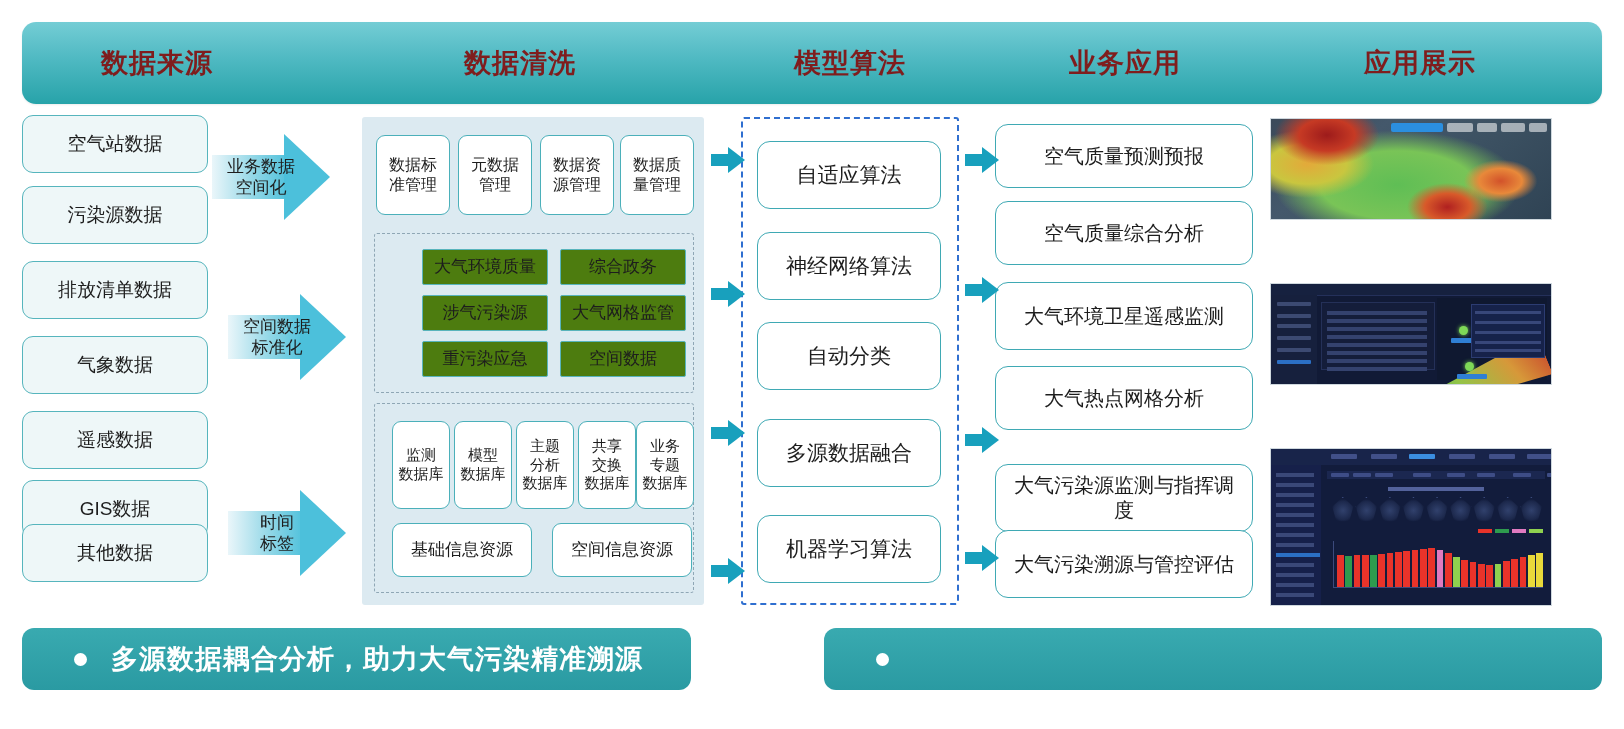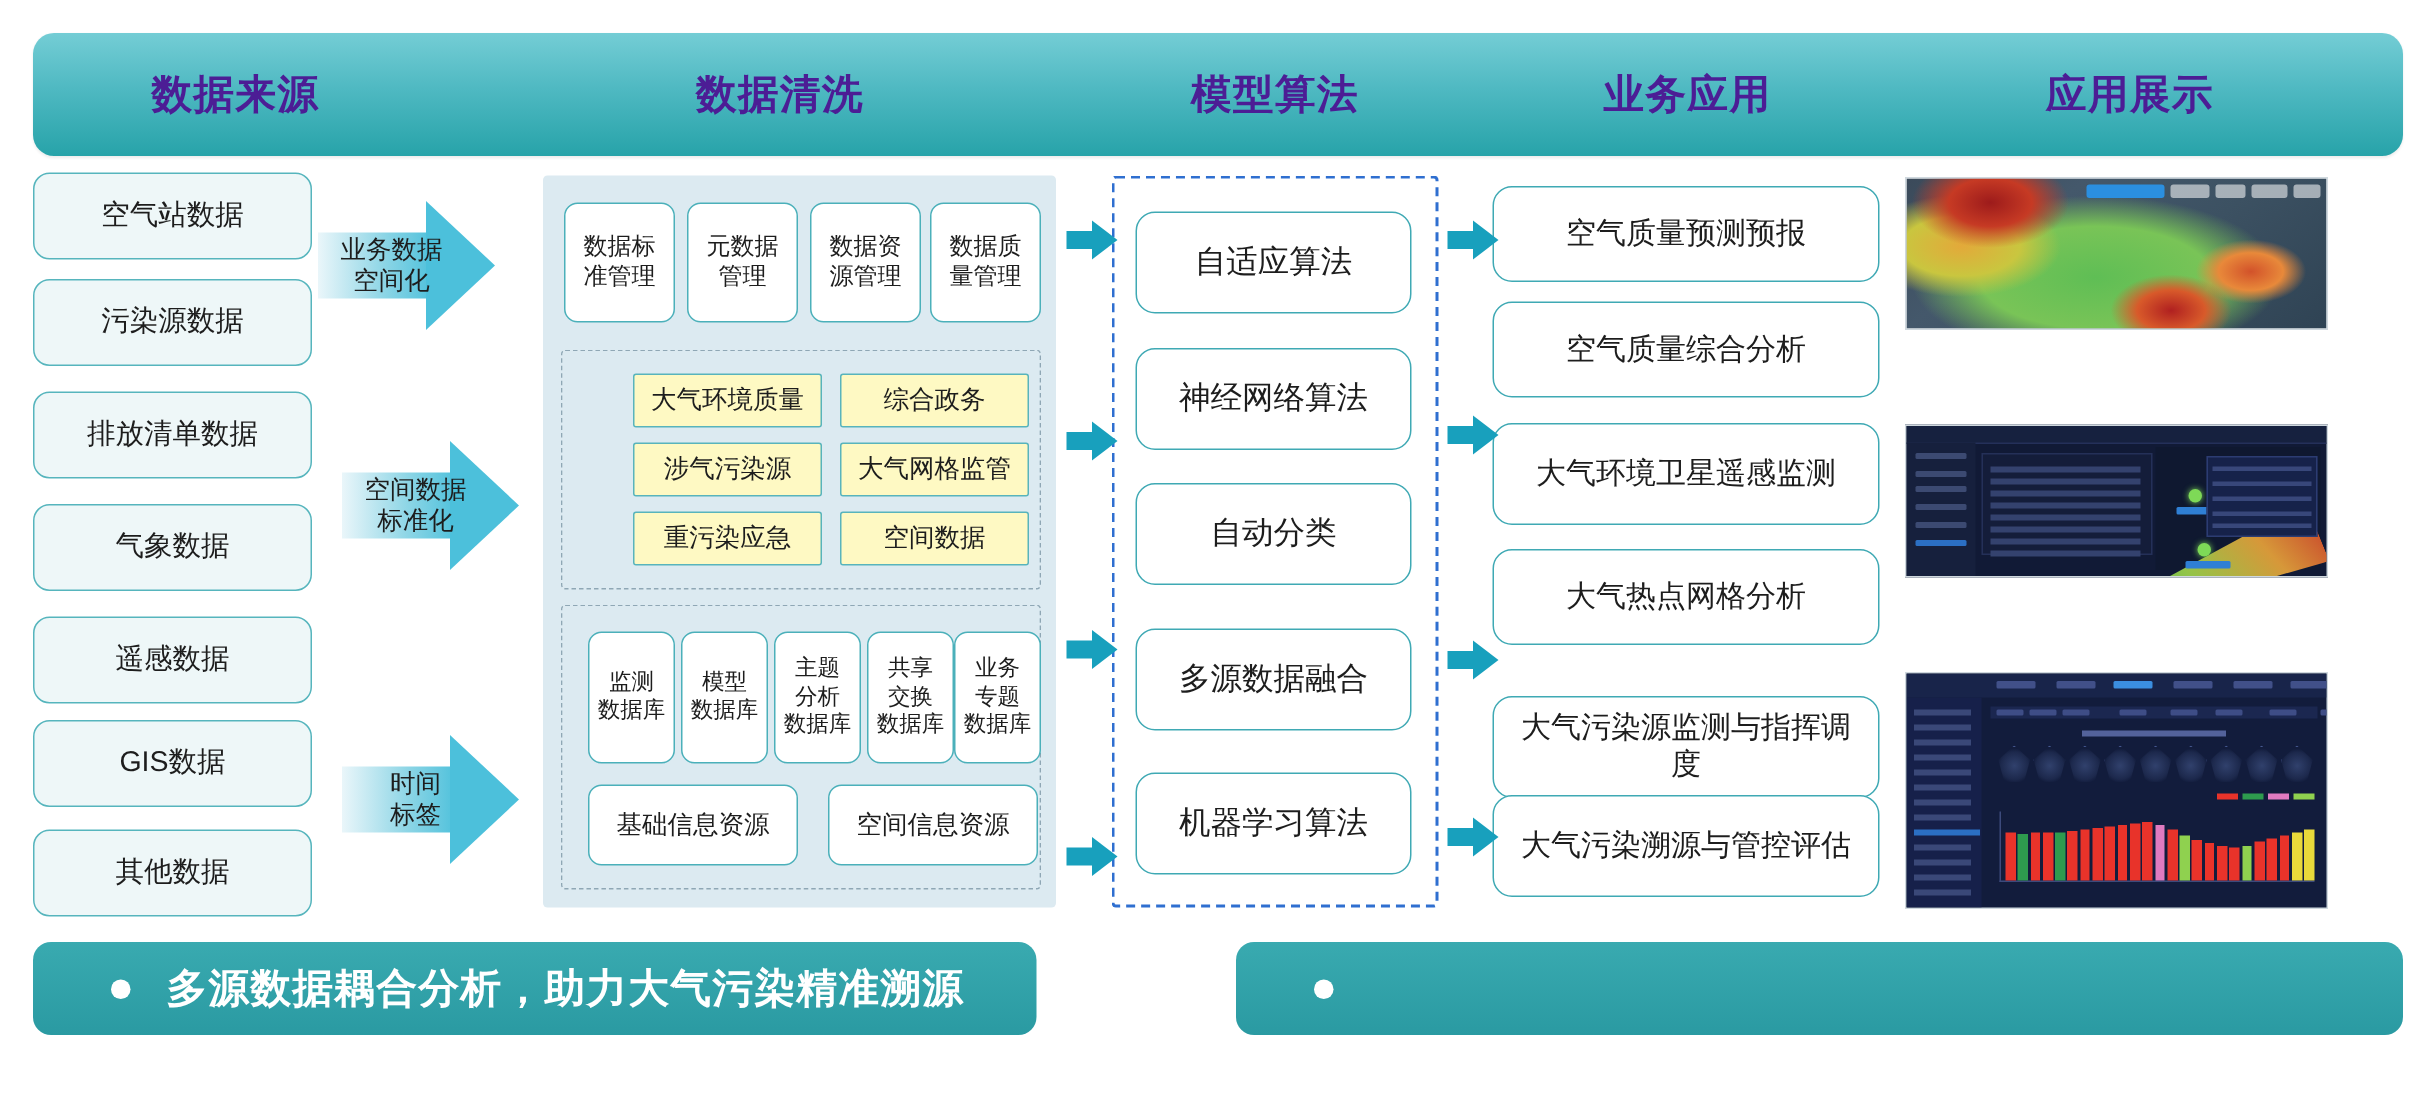--- a/index.html
+++ b/index.html
@@ -30,7 +30,7 @@
     position: absolute;
     top: 50%;
     transform: translateY(-50%);
-    color: #4c1d95;
+    color: #7f1d1d;
     font-size: 27px;
     font-weight: bold;
     letter-spacing: 1px;

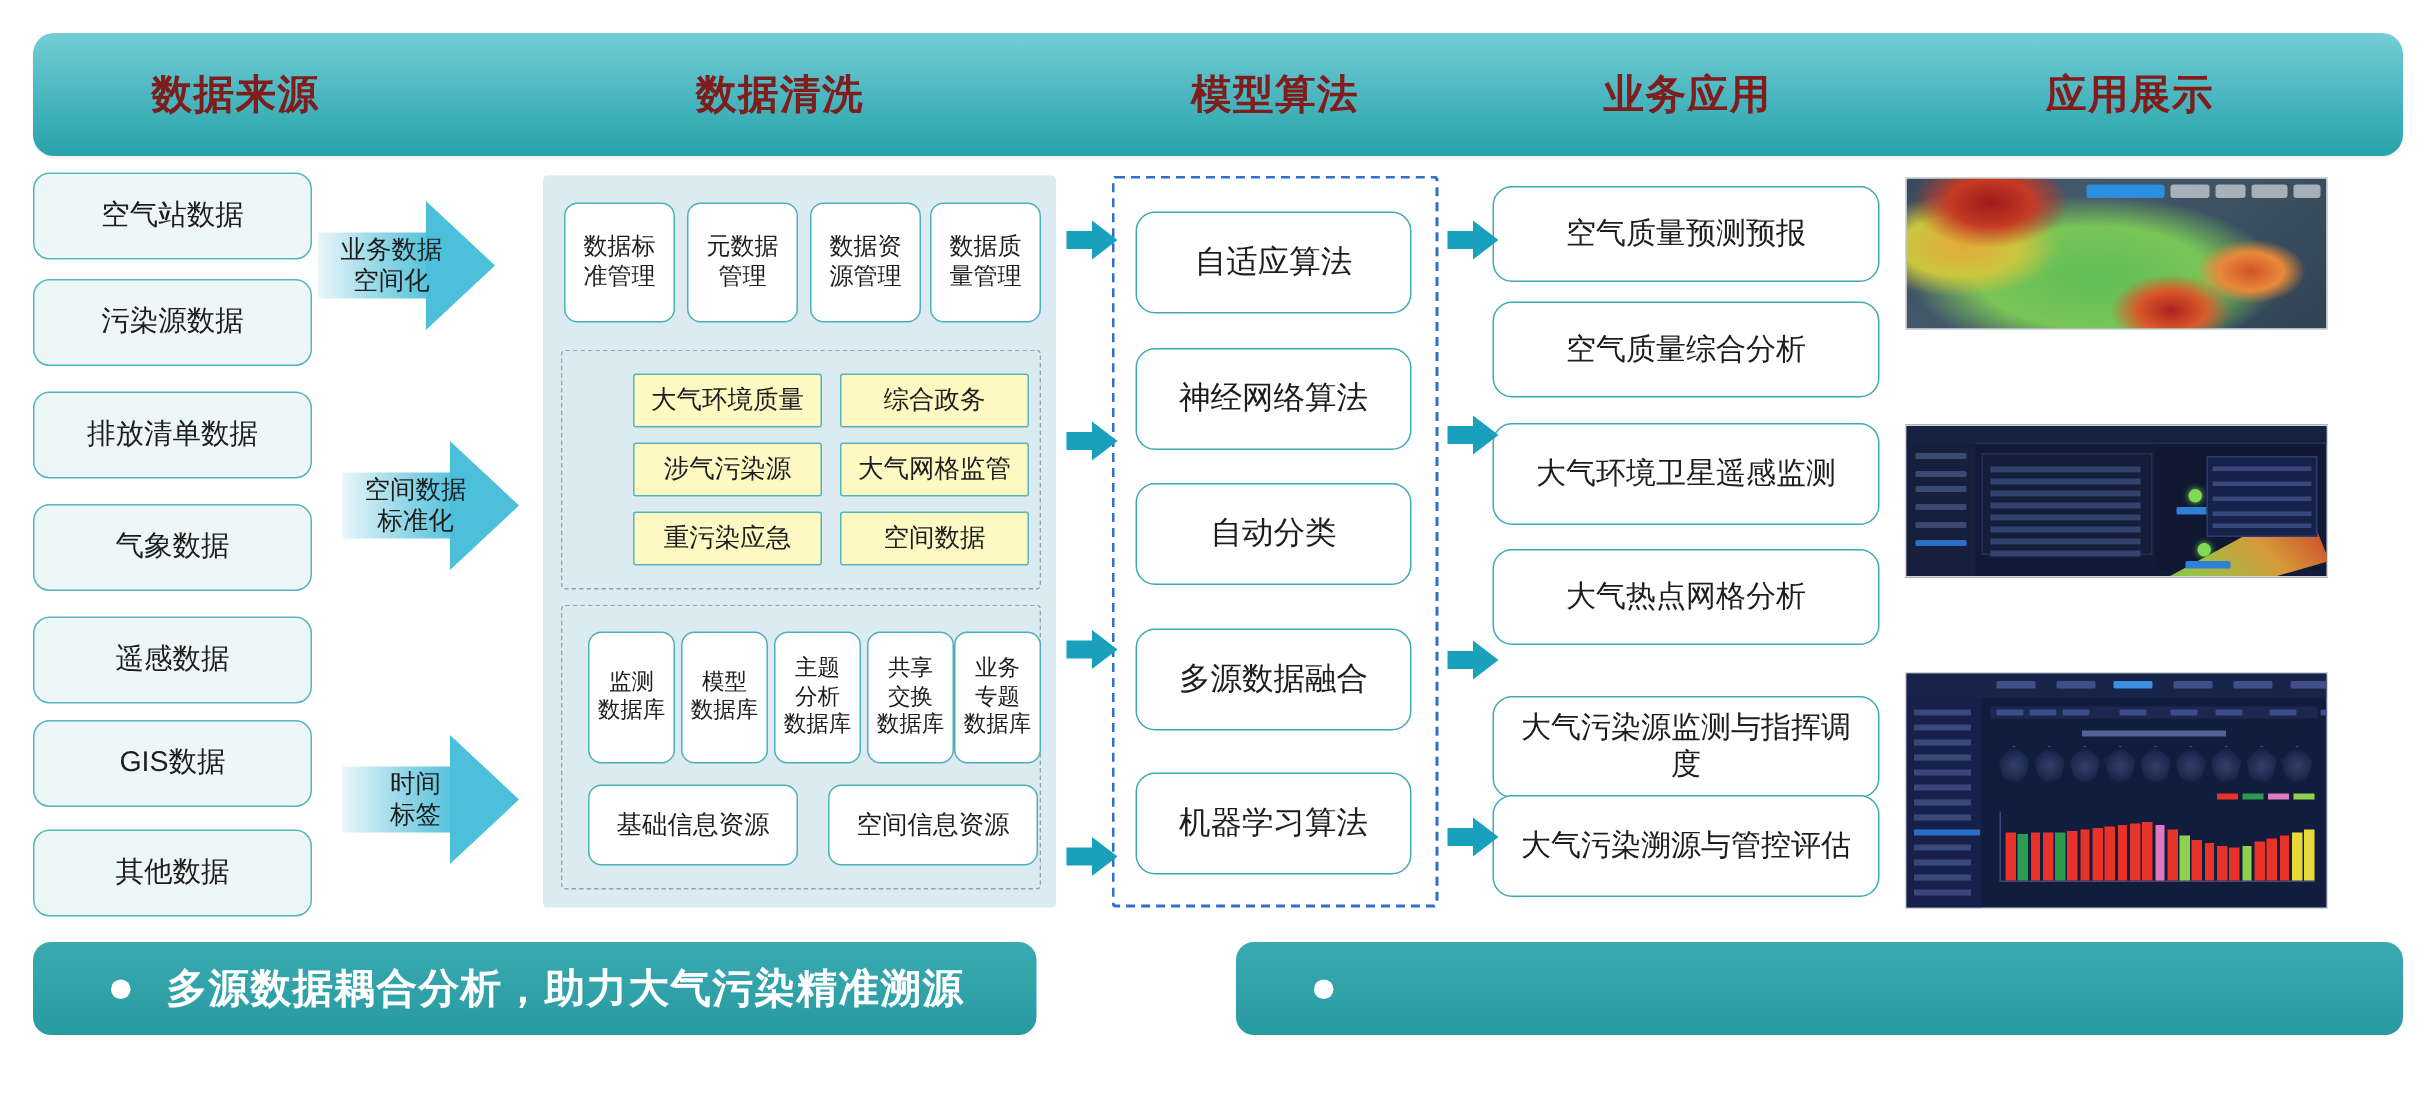--- a/index.html
+++ b/index.html
@@ -153,7 +153,7 @@
     border: 1.6px solid #58b4bc;
     border-radius: 2px;
     font-size: 17px;
-    background: #fef9c3;
+    background: #4d7c0f;
   }
   .db-box {
     border: 1.6px solid #4bb0ba;

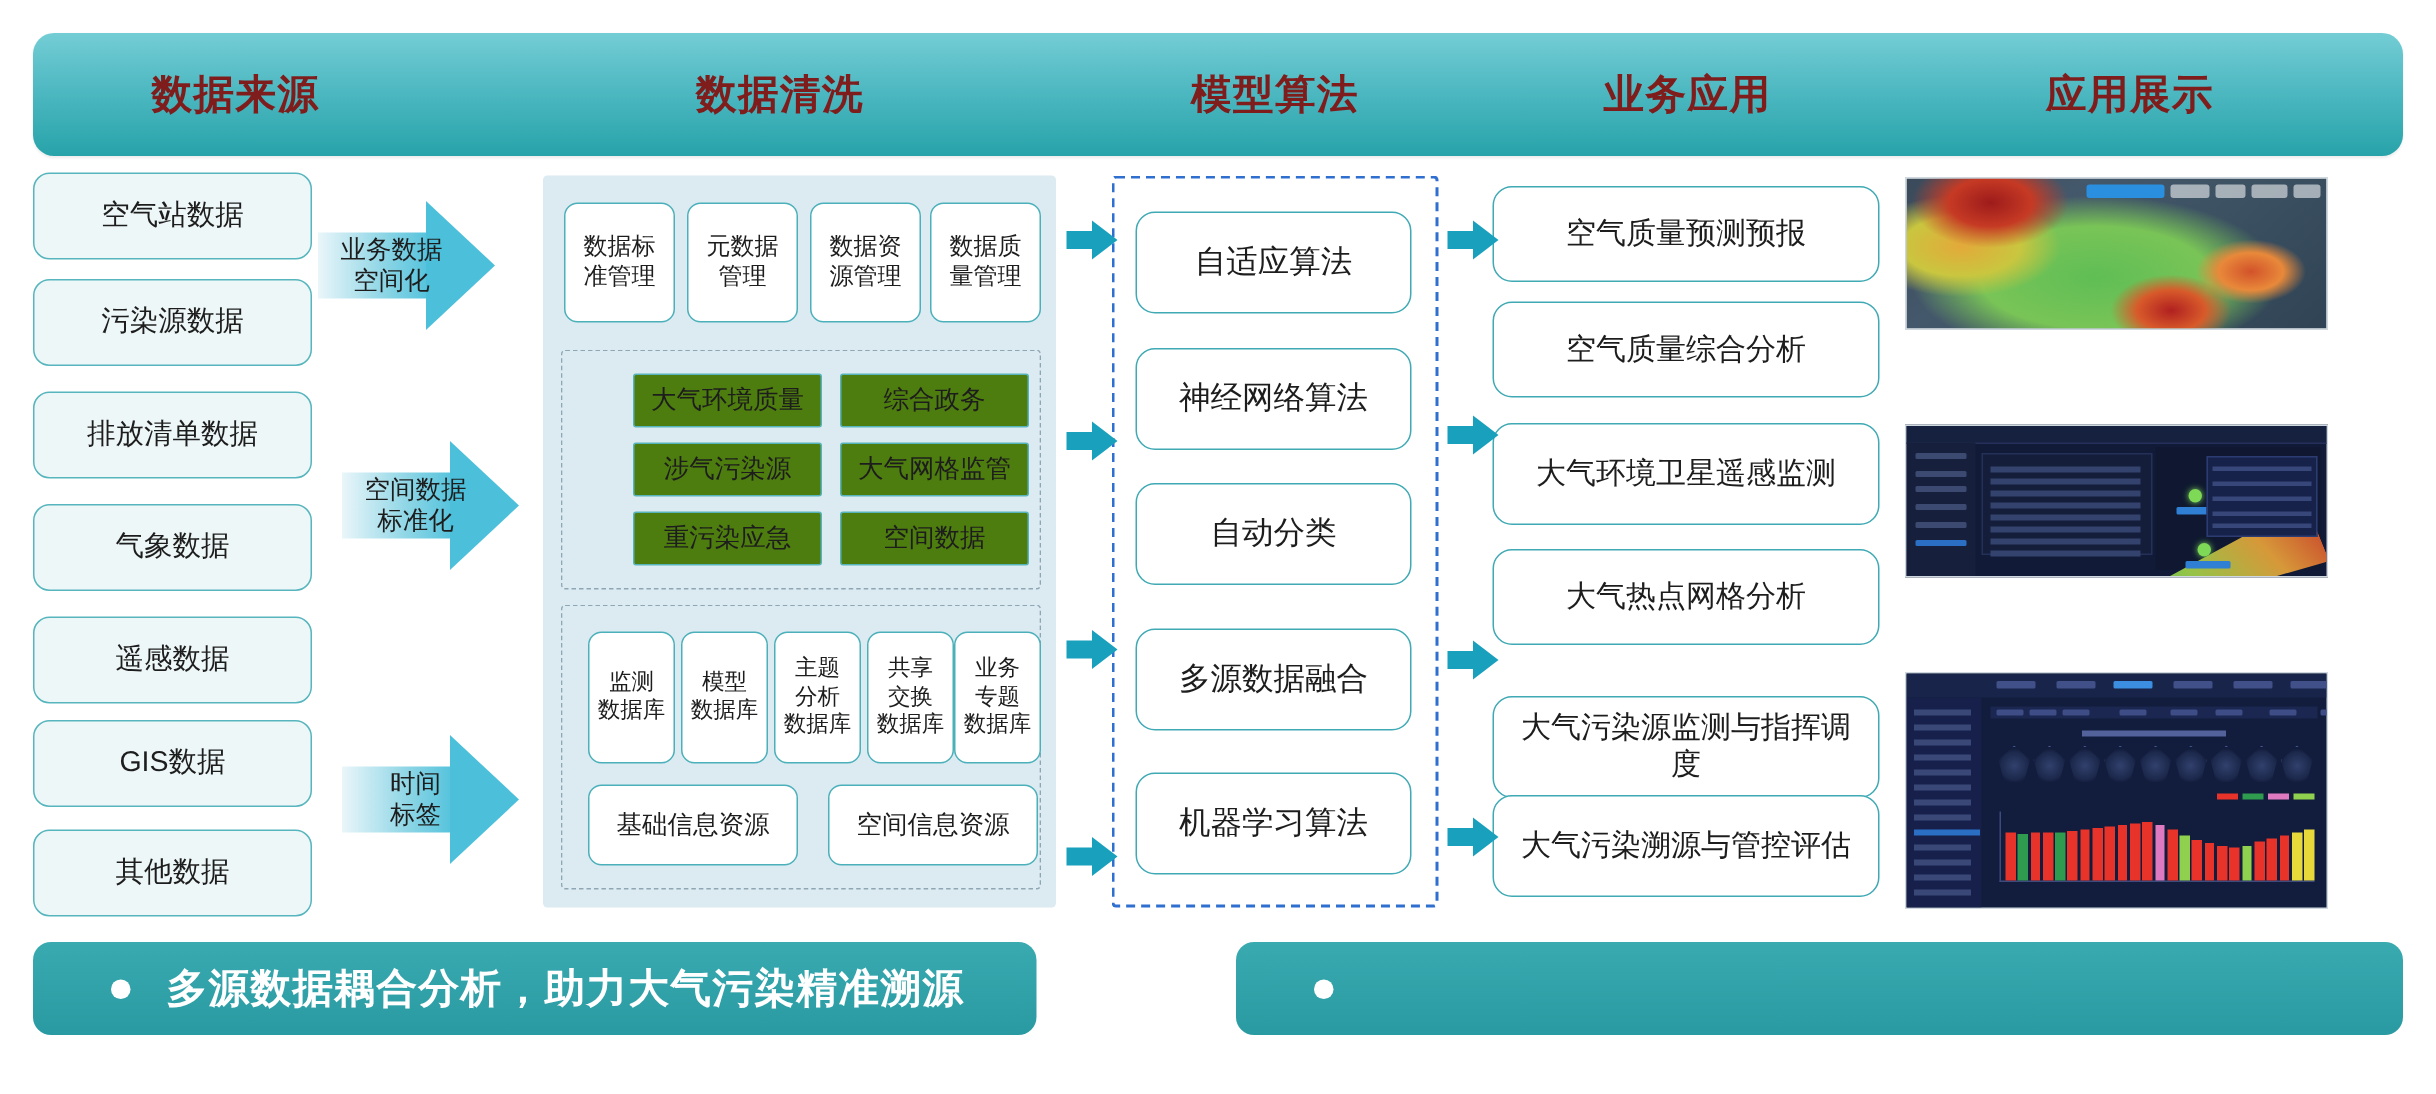--- a/index.html
+++ b/index.html
@@ -346,7 +346,7 @@
     <div class="rbox src-box" style="top:336px;">气象数据</div>
     <div class="rbox src-box" style="top:411px;">遥感数据</div>
     <div class="rbox src-box" style="top:480px;">GIS数据</div>
-    <div class="rbox src-box" style="top:553px;">其他数据</div>
+    <div class="rbox src-box" style="top:524px;">其他数据</div>
   </div>
 
 <div id="transform-arrows">

